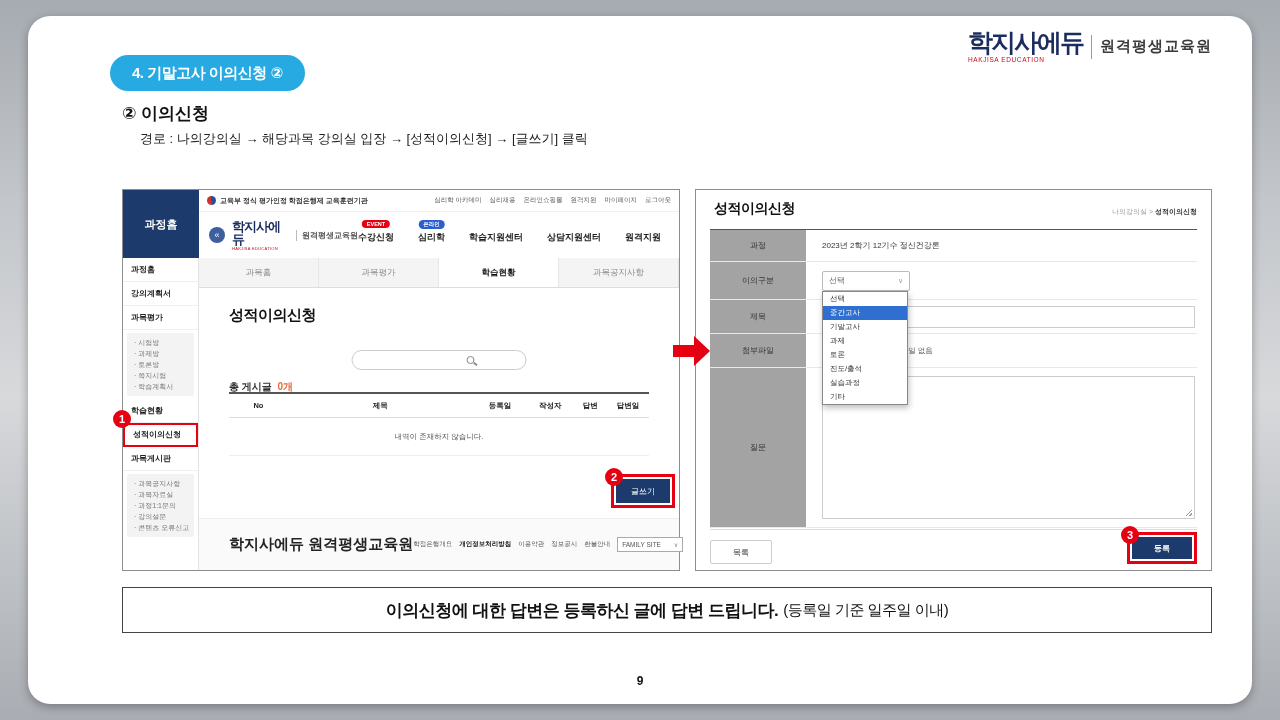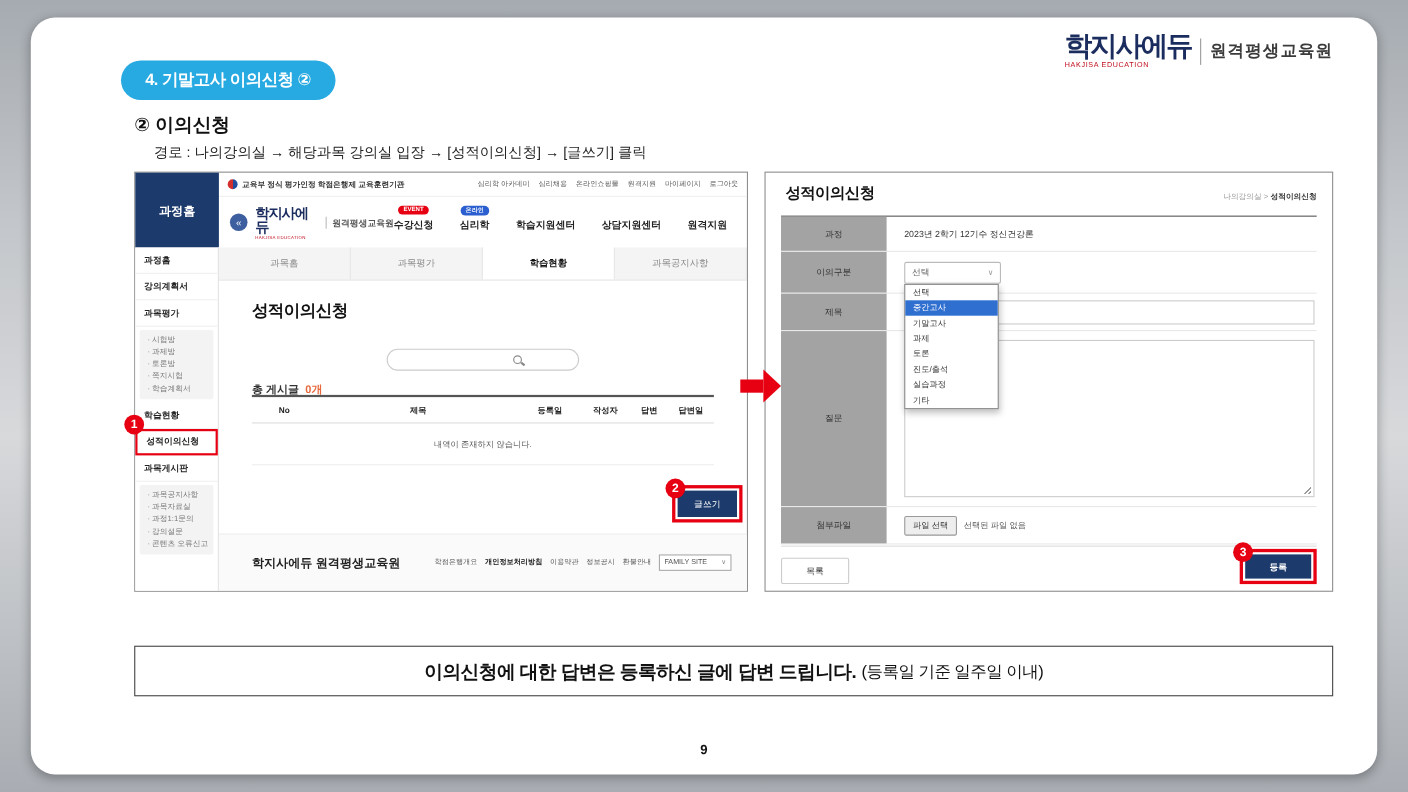--- a/index.html
+++ b/index.html
@@ -31,7 +31,7 @@
   .flow-arrow .a-head { position:absolute; left:21px; top:0; width:0; height:0; border-top:15px solid transparent; border-bottom:15px solid transparent; border-left:16px solid #e60012; }
 
   
-  .shot { position:absolute; top:140px; background:#fff; border:1px solid #8e8e8e; overflow:visible; }
+  .shot { position:absolute; top:173px; background:#fff; border:1px solid #8e8e8e; overflow:visible; }
   .shot-left { left:94px; width:558px; height:382px; }
   .shot-right { left:667px; width:517px; height:382px; }
 

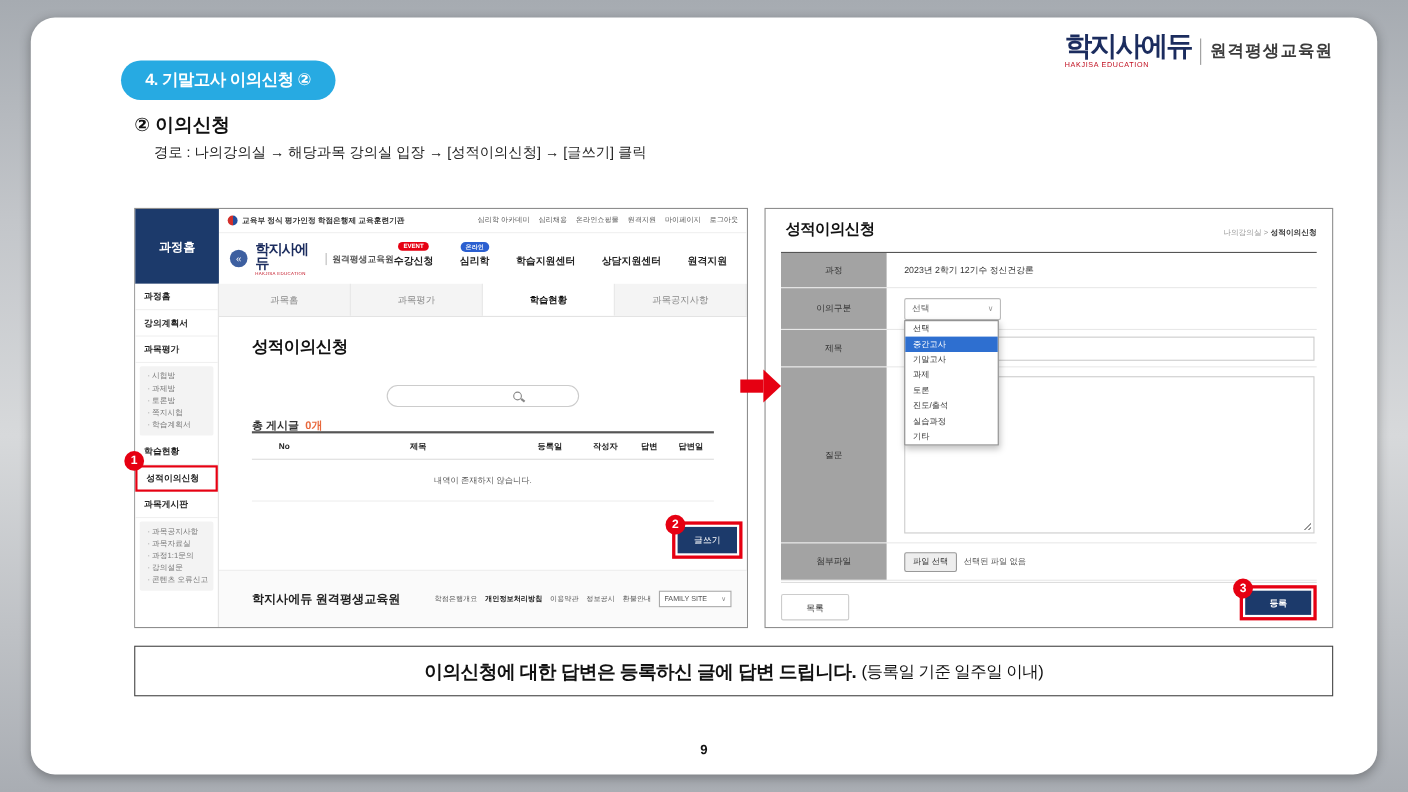--- a/index.html
+++ b/index.html
@@ -282,19 +282,19 @@
           <div class="input-box"></div>
         </div>
       </div>
+      <div class="rs-row r-file">
+        <div class="rs-label">첨부파일</div>
+        <div class="rs-value">
+          <button class="file-btn">파일 선택</button>
+          <span class="file-status">선택된 파일 없음</span>
+        </div>
+      </div>
       <div class="rs-row r-quest">
         <div class="rs-label">질문</div>
         <div class="rs-value">
           <div class="textarea-box">
             <span class="grip"></span>
           </div>
-        </div>
-      </div>
-      <div class="rs-row r-file">
-        <div class="rs-label">첨부파일</div>
-        <div class="rs-value">
-          <button class="file-btn">파일 선택</button>
-          <span class="file-status">선택된 파일 없음</span>
         </div>
       </div>
     </div>

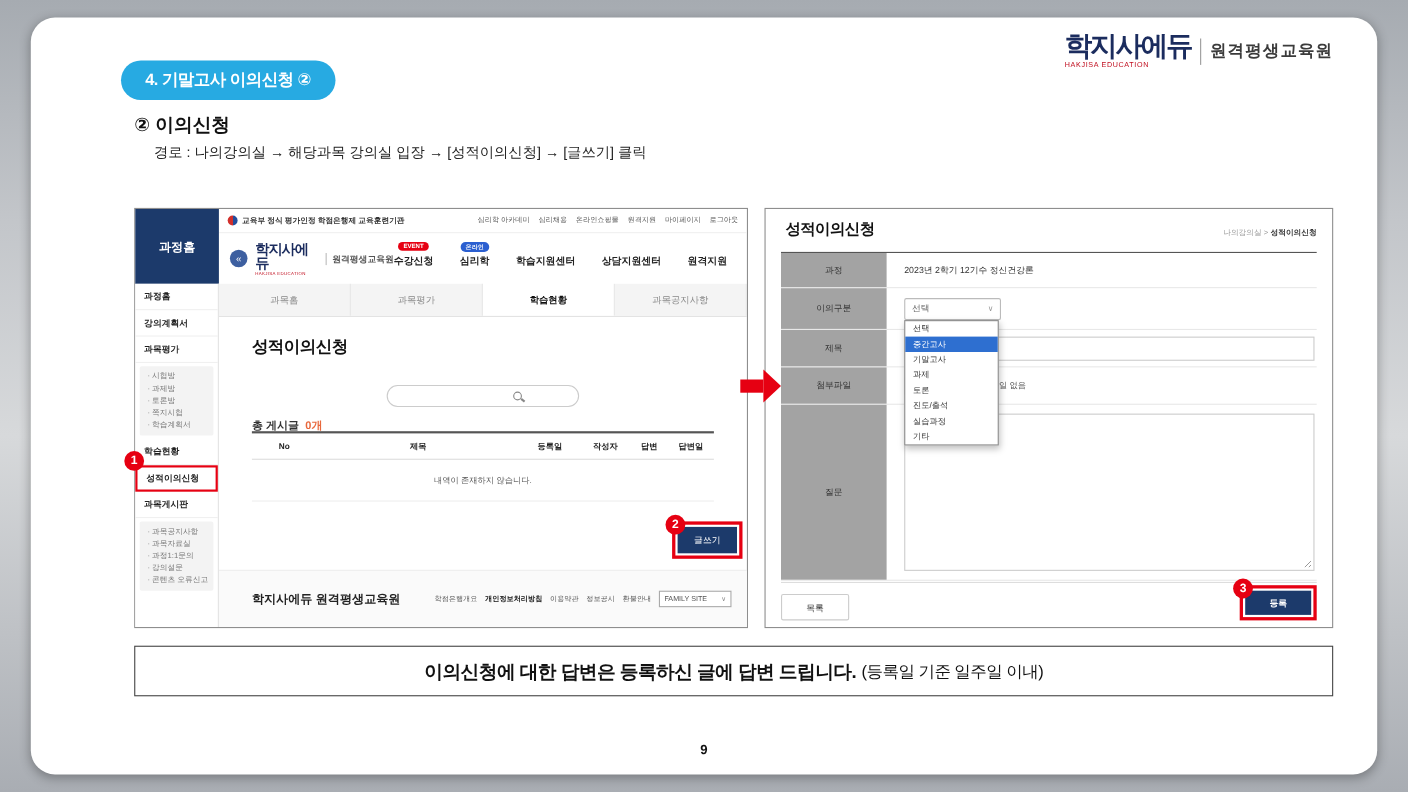--- a/index.html
+++ b/index.html
@@ -78,7 +78,7 @@
   .btn-navy { background:#1c3a6b; color:#fff; border:none; font-size:8px; font-family:Liberation Serif, serif; cursor:pointer; }
   .btn-write { width:54px; height:24px; display:block; }
   .ls-footer { position:absolute; left:76px; right:0; bottom:0; height:52px; background:#fafafa; border-top:1px solid #eee; display:flex; align-items:center; padding:0 14px 0 30px; }
-  .f-brand { font-size:11px; font-weight:bold; color:#222; white-space:nowrap; }
+  .f-brand { font-size:15px; font-weight:bold; color:#222; white-space:nowrap; }
   .f-links { margin-left:auto; display:flex; align-items:center; gap:7px; }
   .f-links span { font-size:6.5px; color:#555; white-space:nowrap; cursor:pointer; }
   .f-links .f-strong { font-weight:bold; color:#111; }

